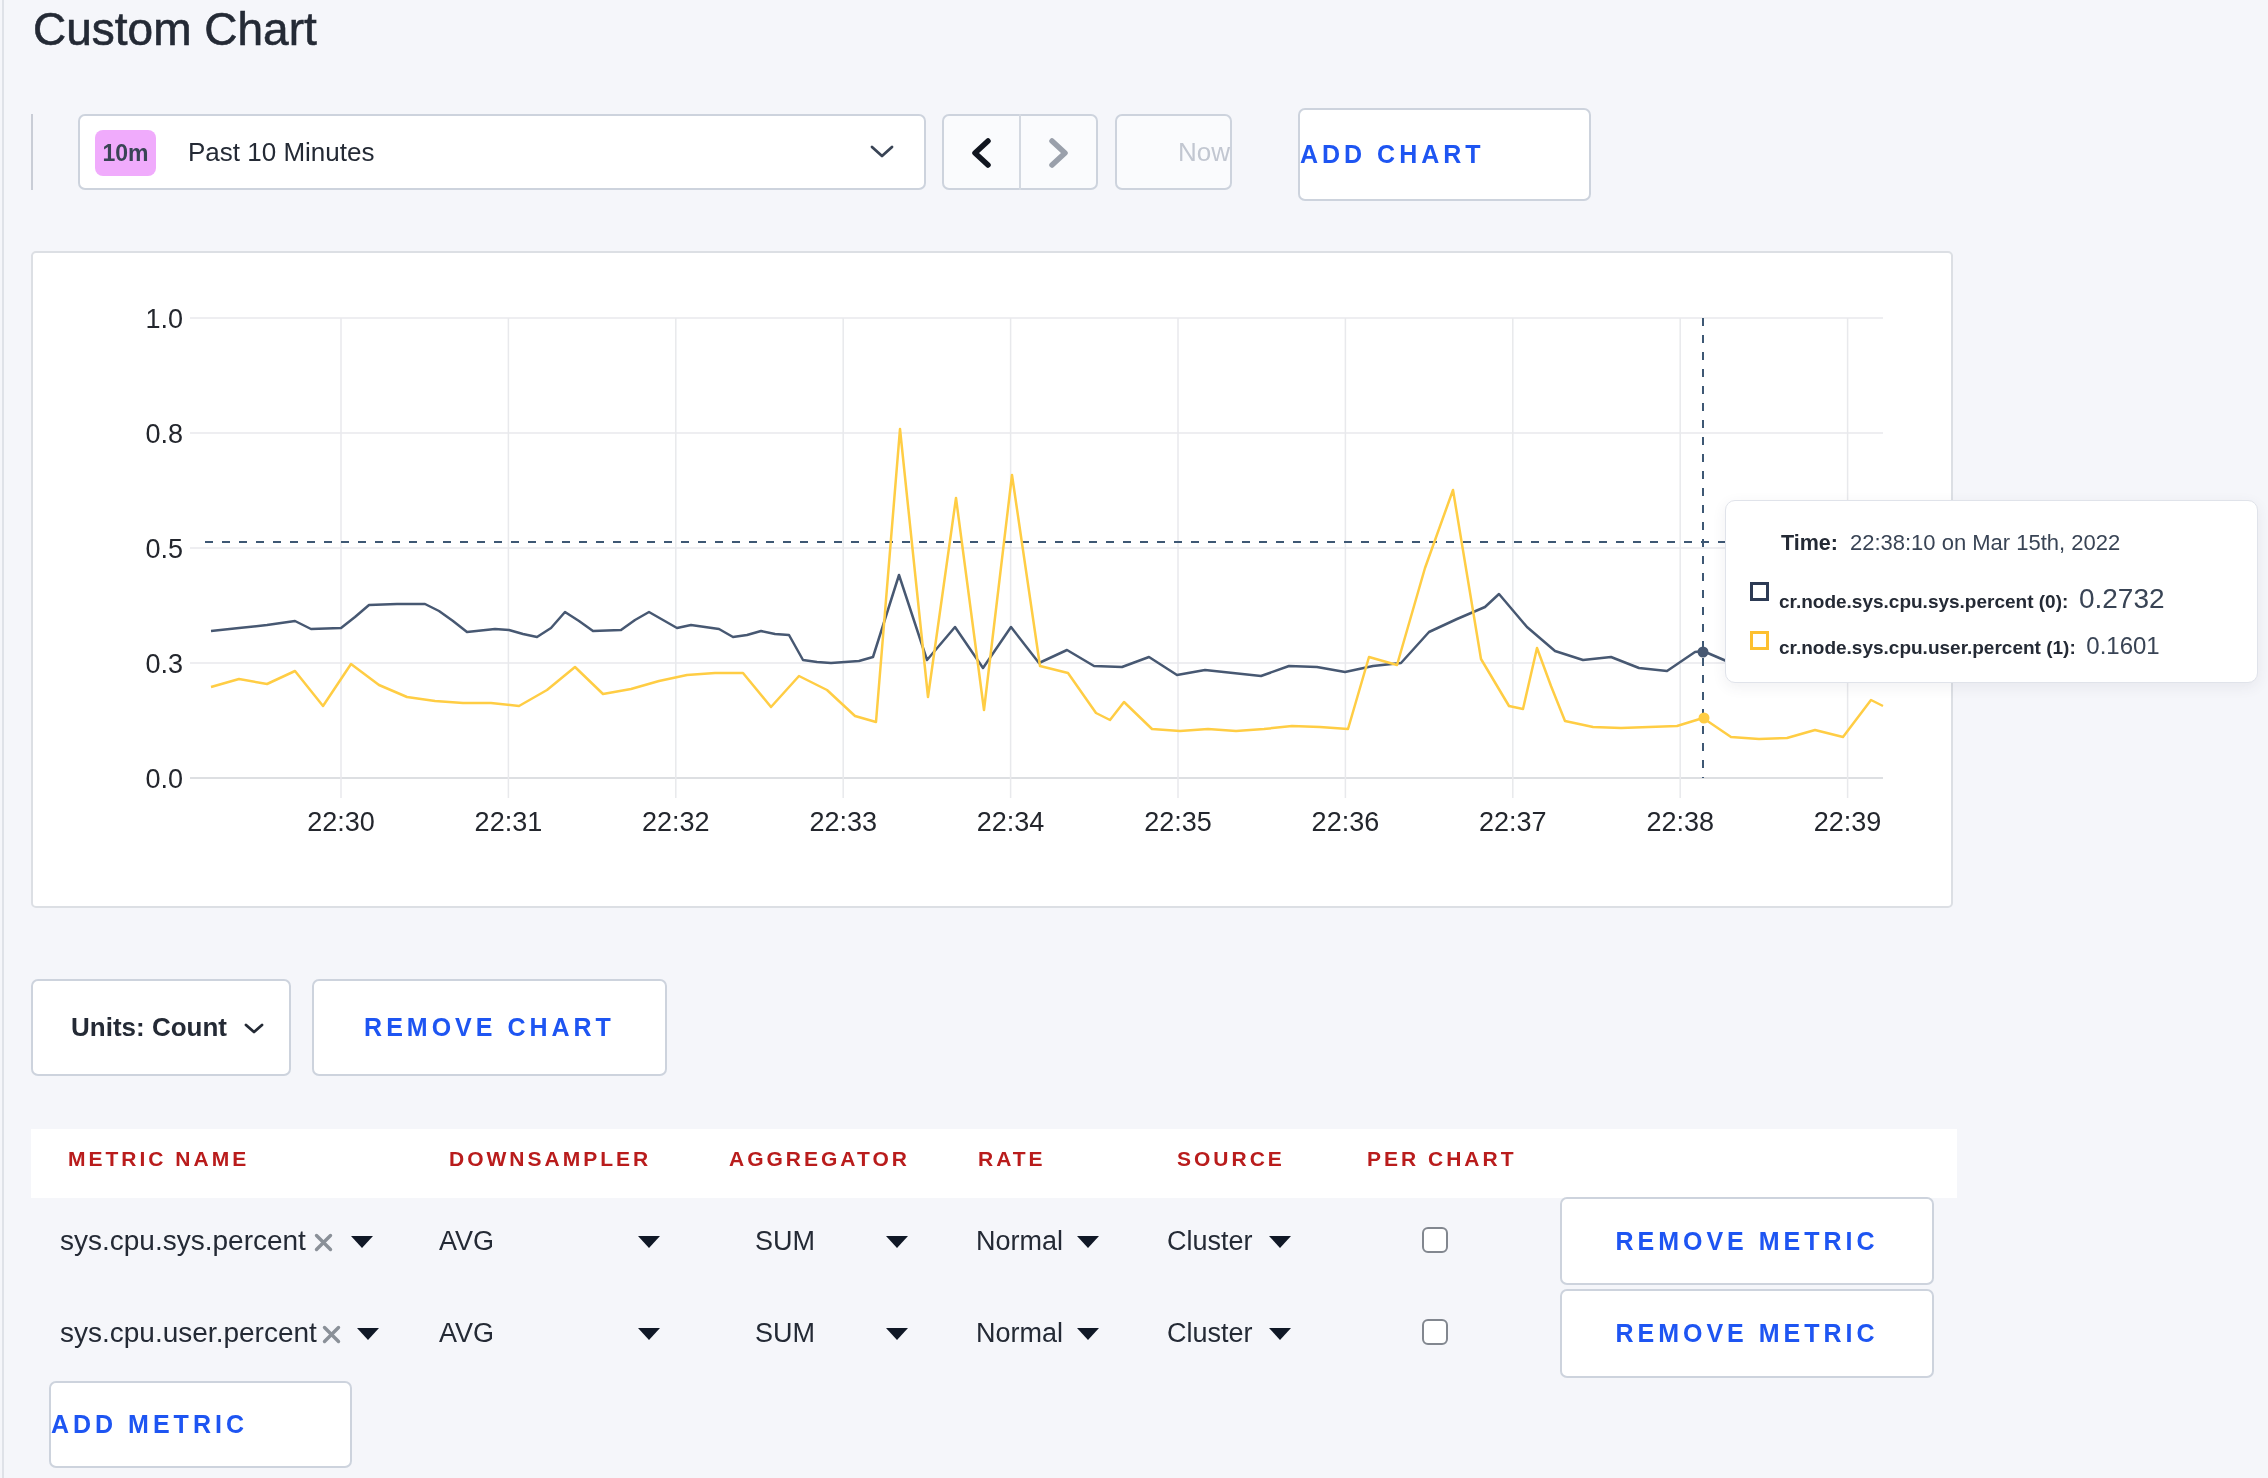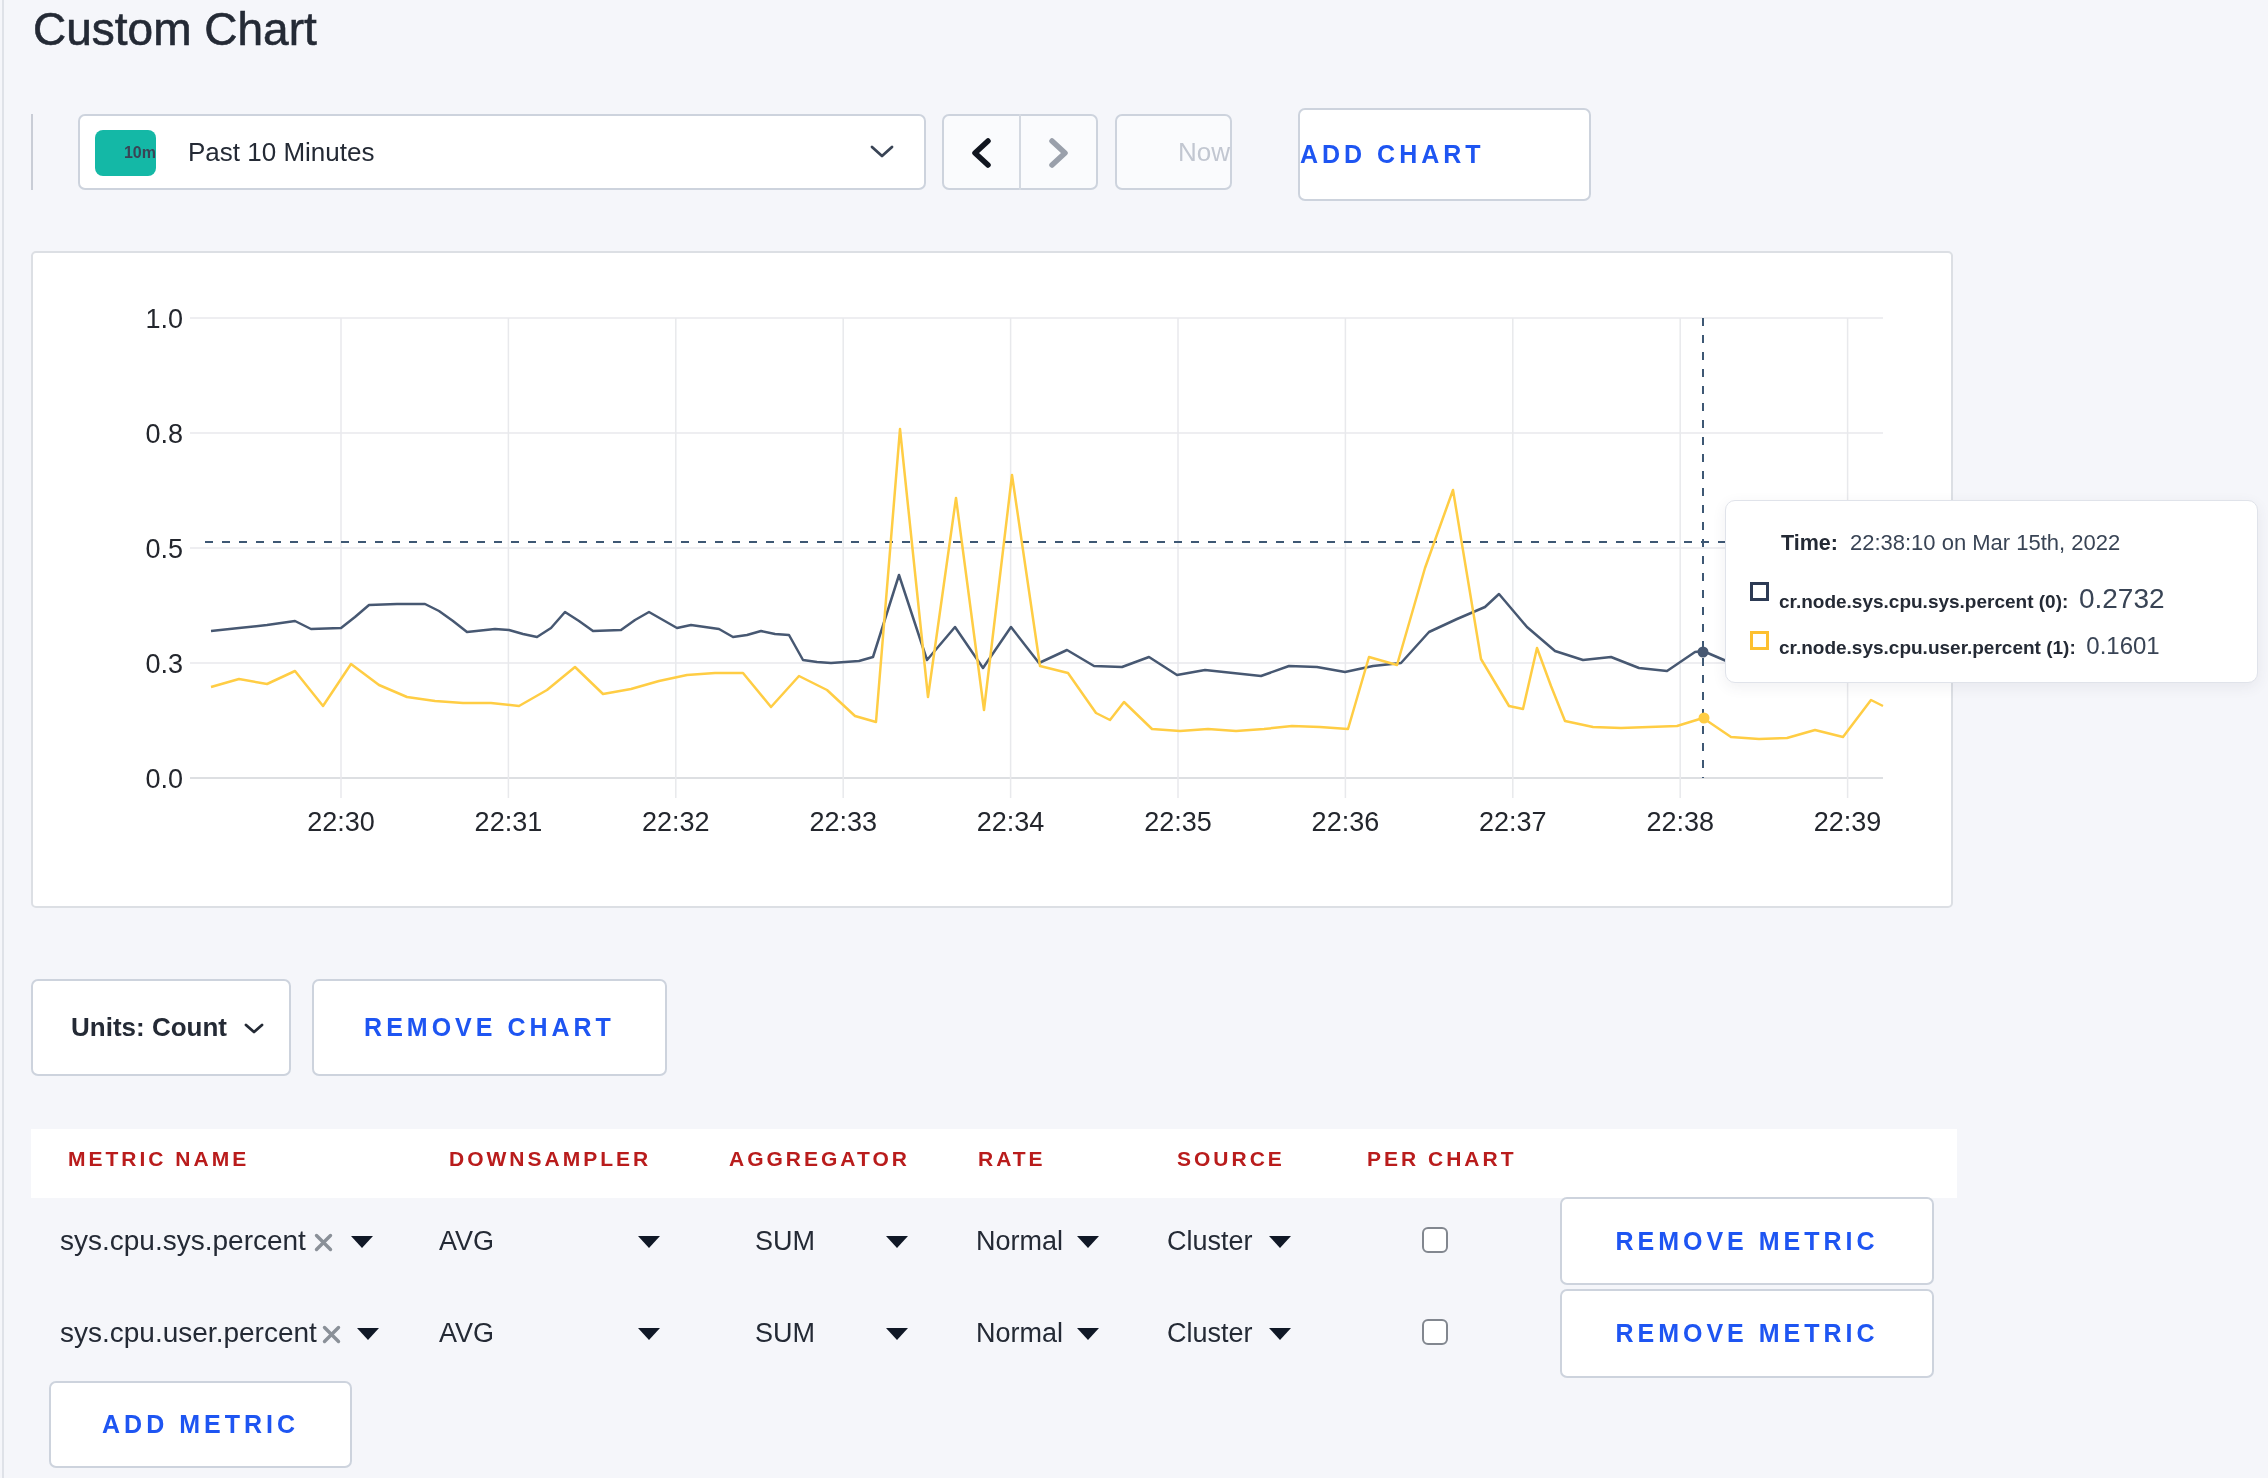--- a/index.html
+++ b/index.html
@@ -13,7 +13,7 @@
 
 <div class="abs" style="left:31px;top:114px;width:2px;height:76px;background:#c9cdd6"></div>
 <div class="btn" style="left:78px;top:114px;width:848px;height:76px"></div>
-<div class="abs" style="left:95px;top:130px;width:61px;height:46px;background:#14b8a6;border-radius:8px;text-align:right;line-height:46px;font-size:16px;font-weight:700;color:#394455">10m</div>
+<div class="abs" style="left:95px;top:130px;width:61px;height:46px;background:#f0abfc;border-radius:8px;text-align:center;line-height:46px;font-size:23px;font-weight:700;color:#394455">10m</div>
 <div class="abs" style="left:188px;top:114px;height:76px;line-height:76px;font-size:26px;color:#242a35">Past 10 Minutes</div>
 <svg style="position:absolute;left:870px;top:145px" width="24" height="13" viewBox="0 0 24 13">
     <polyline points="2,2 12.0,11 22,2" fill="none" stroke="#394455" stroke-width="2.8" stroke-linecap="round" stroke-linejoin="round"></polyline>

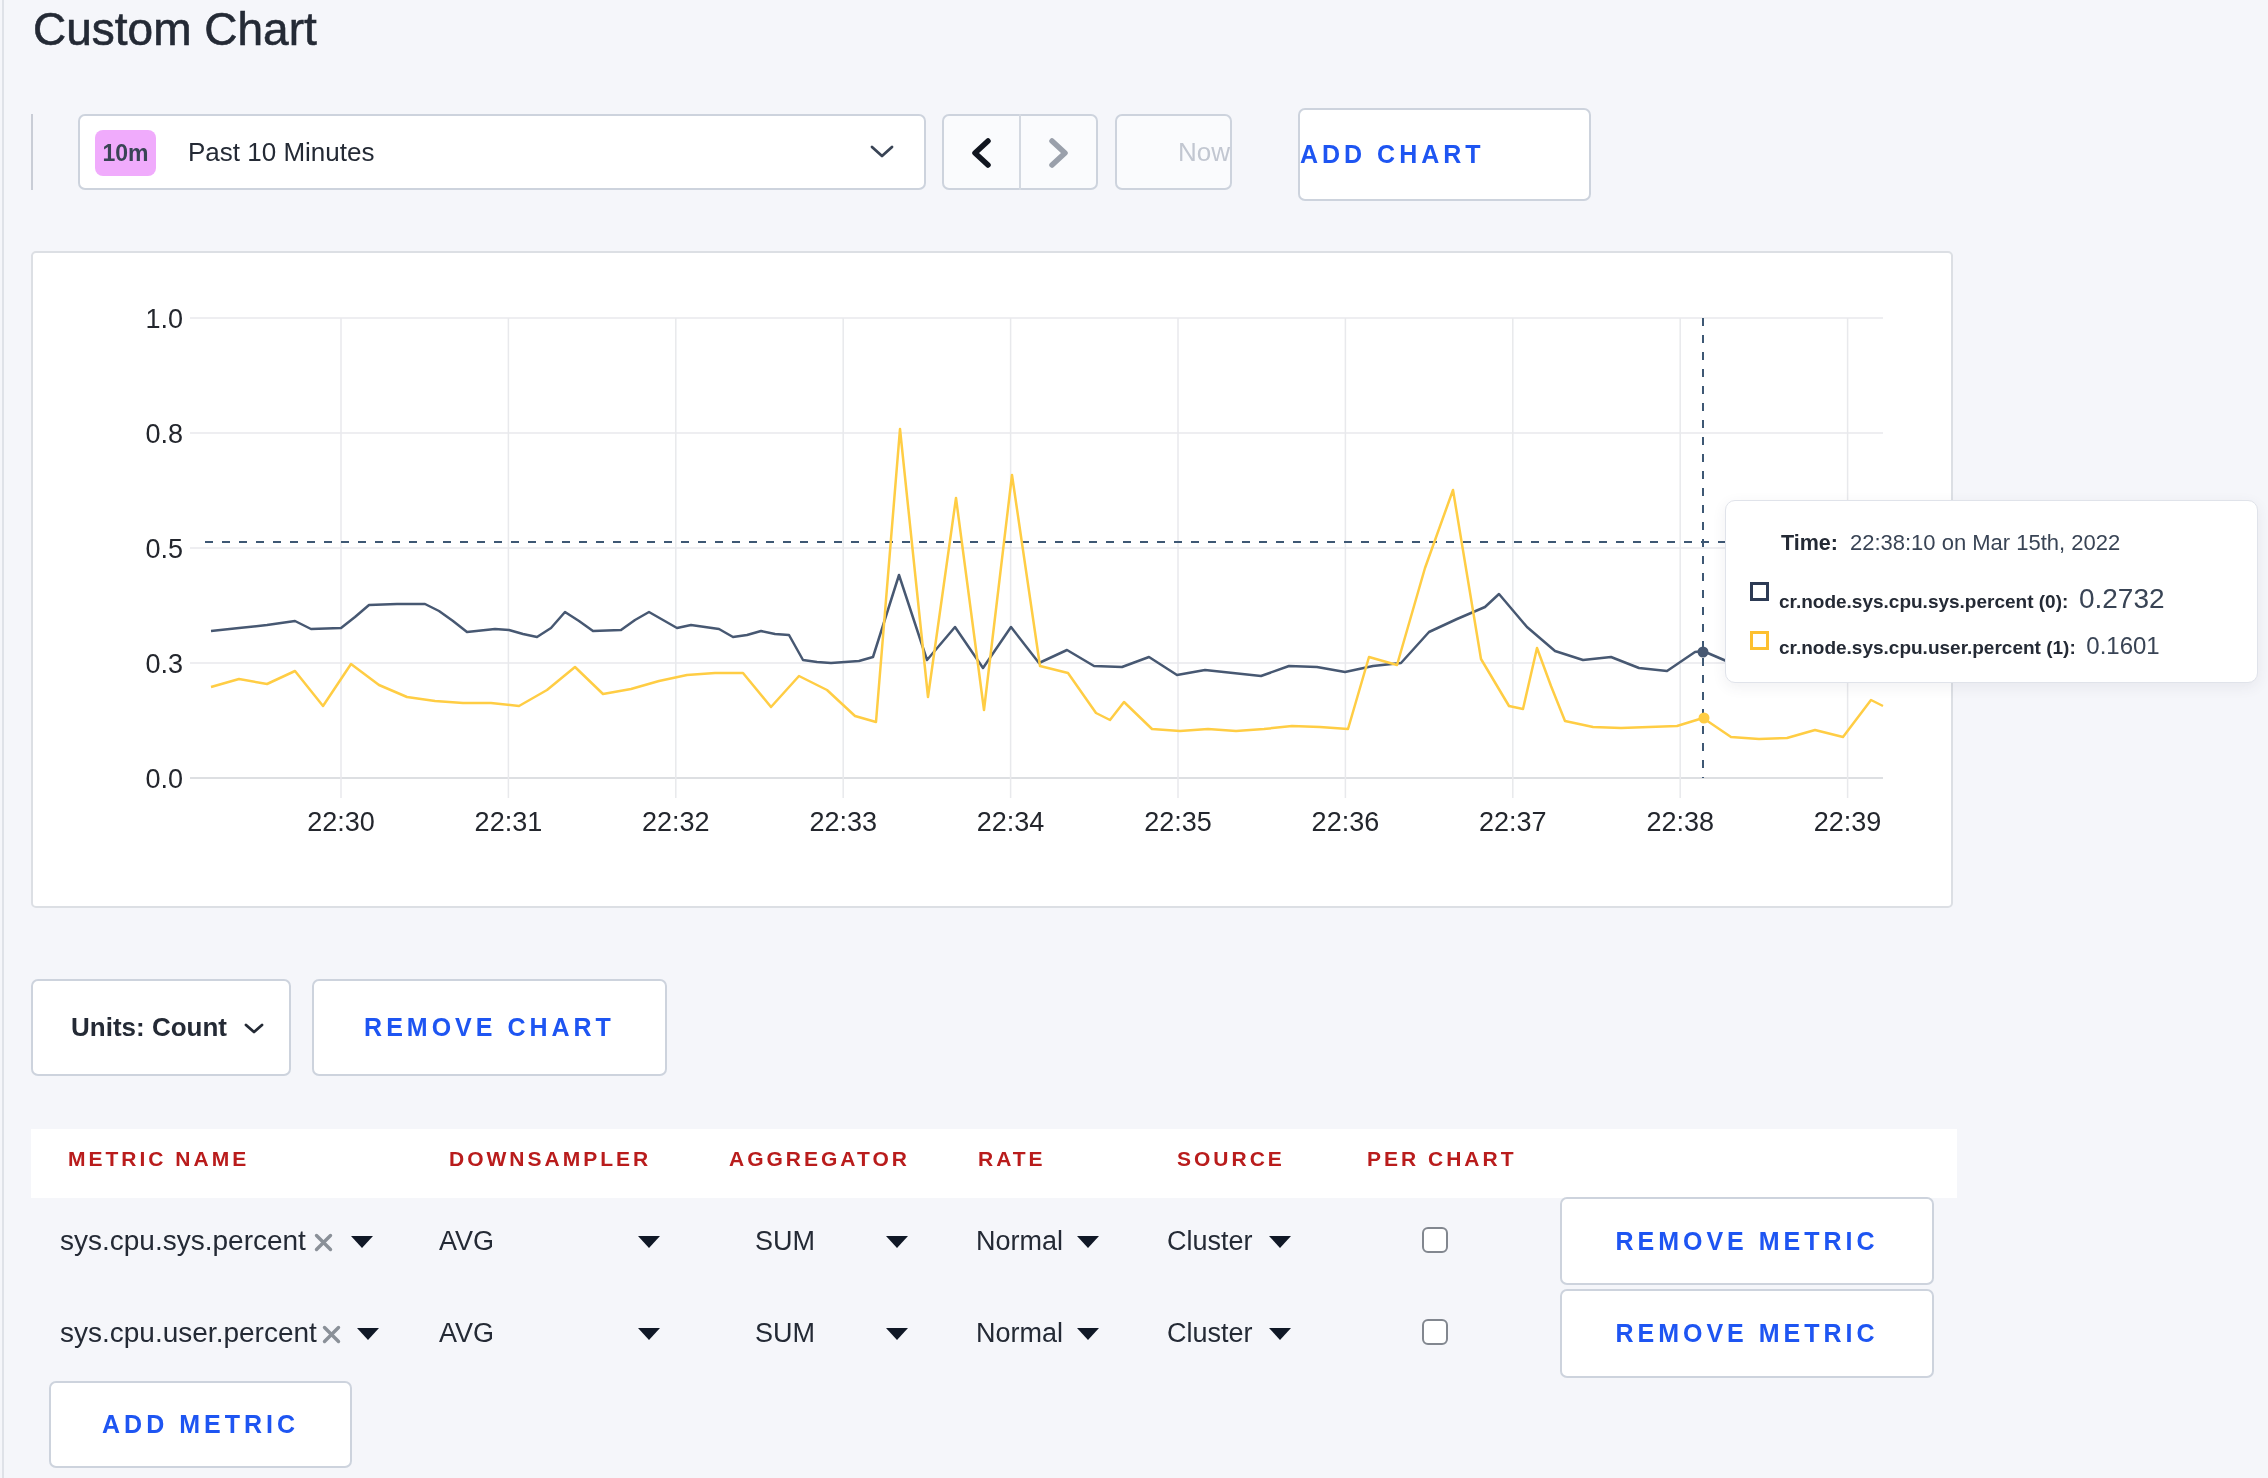--- a/index.html
+++ b/index.html
@@ -142,5 +142,5 @@
   </svg>
 <div class="abs" style="left:1422px;top:1319px;width:26px;height:26px;border:2px solid #82878f;border-radius:6px;background:#fff"></div>
 <div class="btn" style="left:1560px;top:1289px;width:374px;height:89px;text-align:center;line-height:85px"><span class="bluetxt">REMOVE METRIC</span></div>
-<div class="btn" style="left:49px;top:1381px;width:303px;height:87px;text-align:center;line-height:83px"><span class="bluetxt">ADD METRIC</span></div>
+<div class="btn" style="left:49px;top:1381px;width:303px;height:87px;line-height:83px"><span class="bluetxt">ADD METRIC</span></div>
 </body></html>

